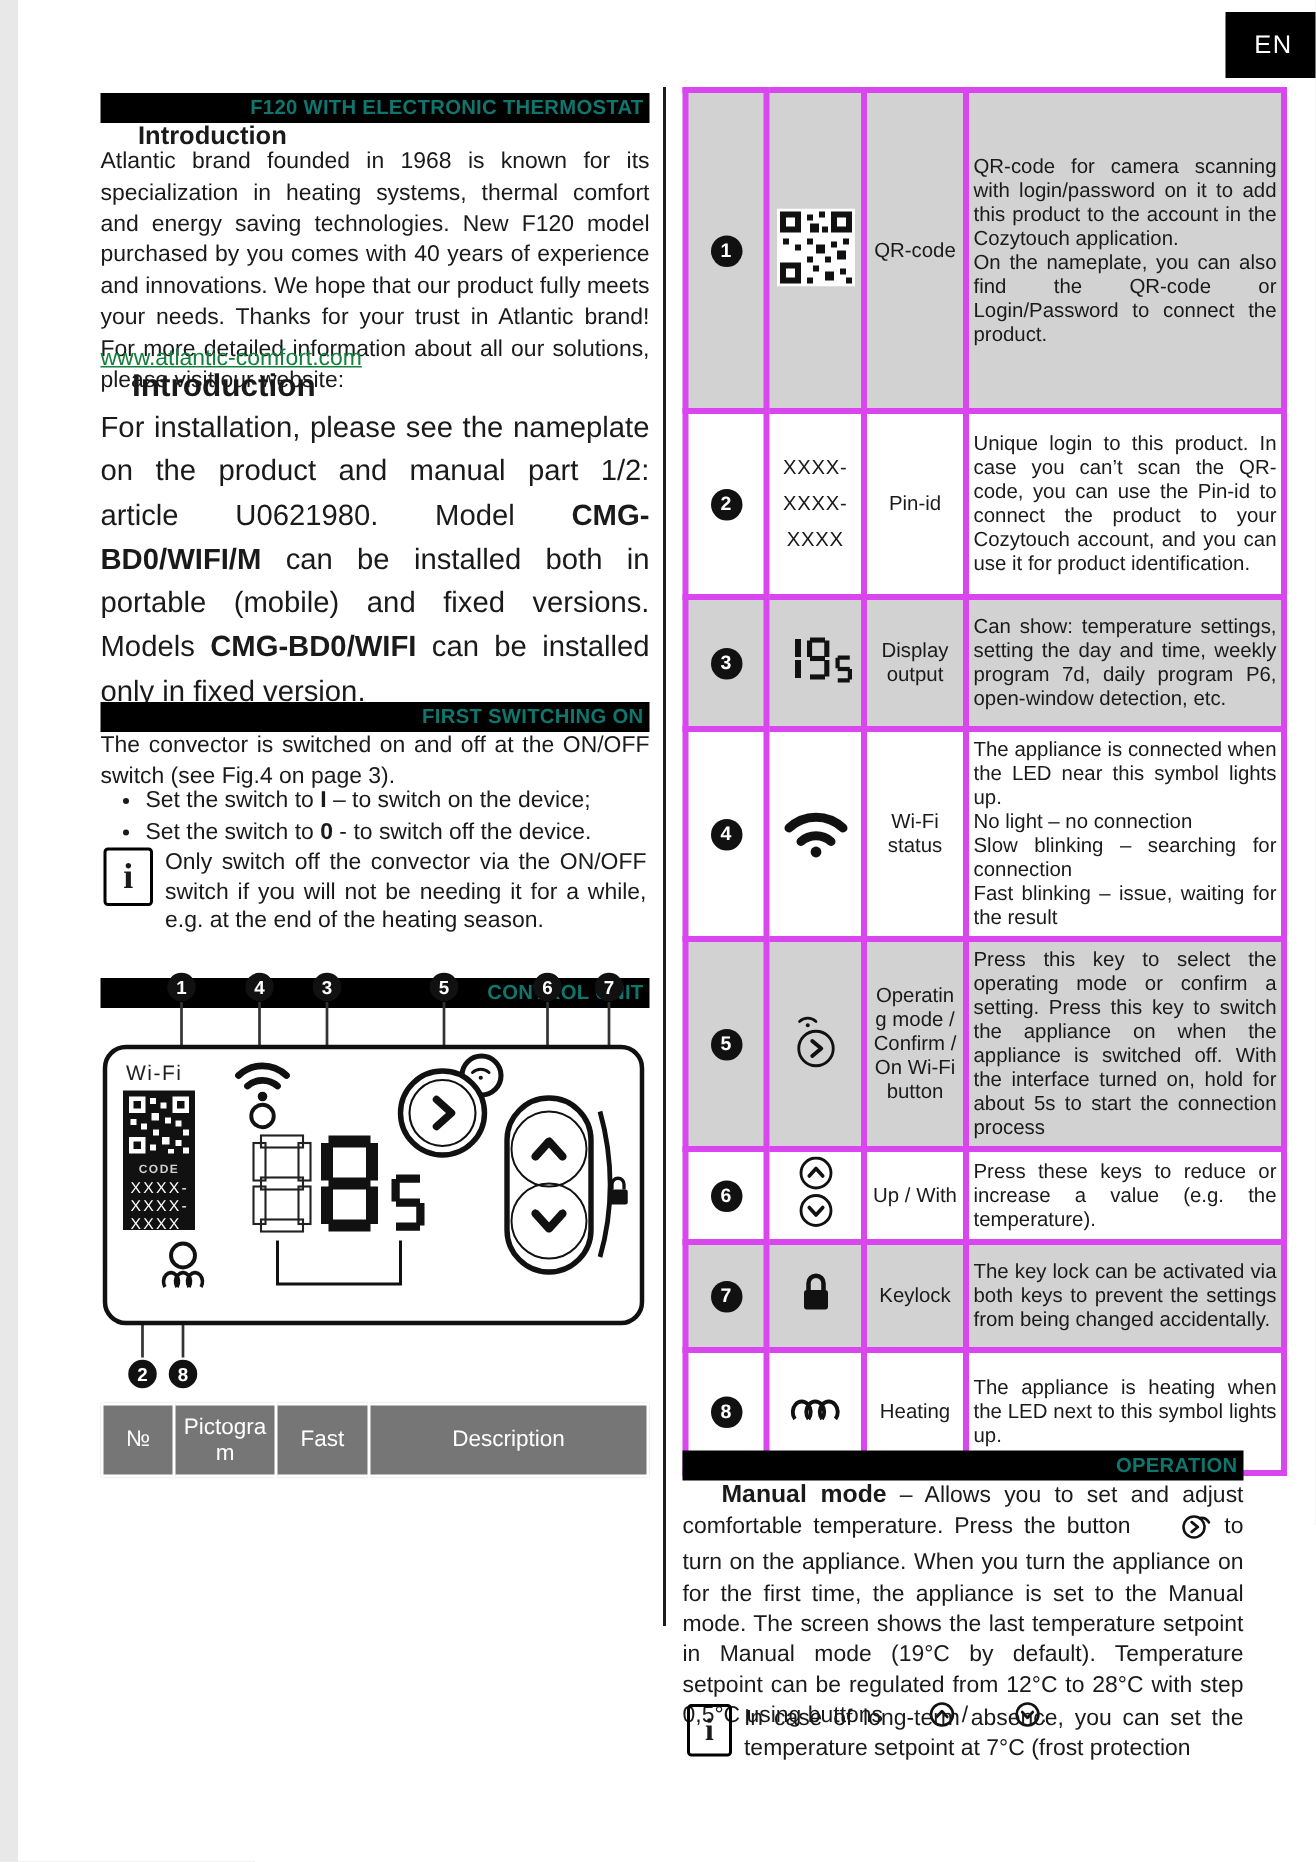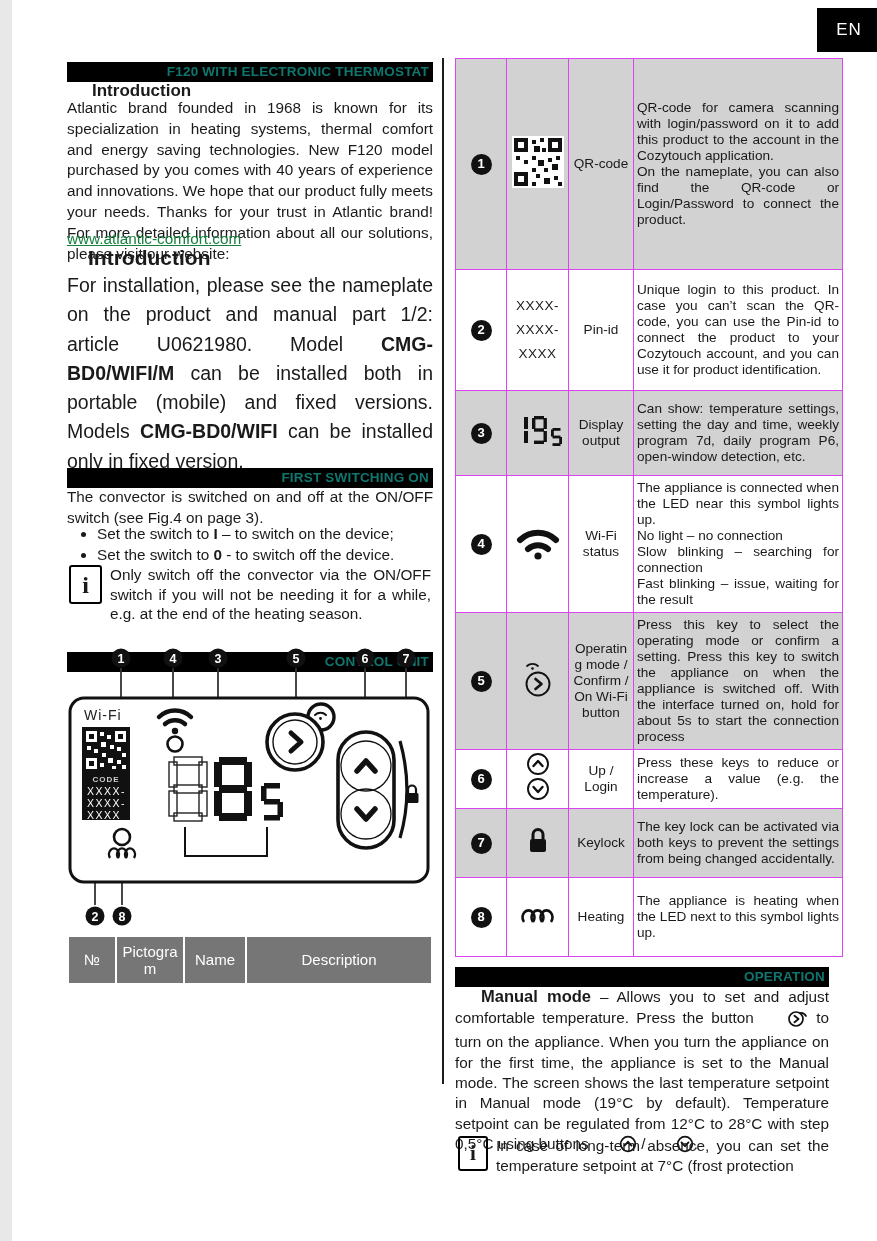--- a/index.html
+++ b/index.html
@@ -30,7 +30,7 @@
                 vertical-align:middle;font-size:15px;height:44px;overflow-wrap:anywhere;line-height:1.15;}
   
   table.rt{border-collapse:collapse;width:375px;table-layout:fixed;}
-  table.rt td{border:1px solid #d946ef;vertical-align:middle;padding:1px 3px;
+  table.rt td{border:4px solid #d946ef;vertical-align:middle;padding:1px 3px;
               font-size:13.6px;line-height:1.18;}
   table.rt tr.g td{background:#d2d2d2;}
   table.rt tr.w td{background:#fff;}

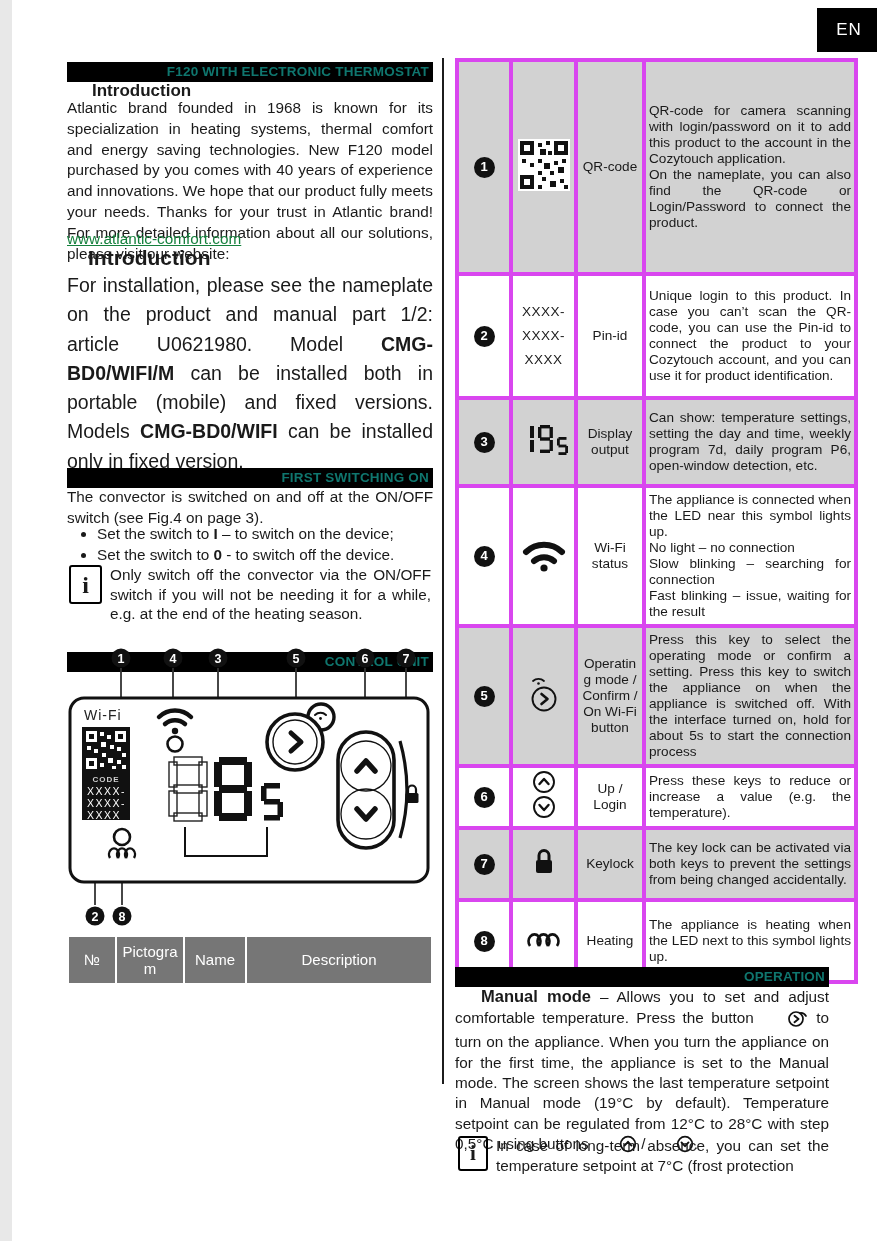--- a/index.html
+++ b/index.html
@@ -377,7 +377,7 @@
           <path d="M8.5 34 l4.5 5 l4.5 -5" fill="none" stroke="#111" stroke-width="2.4" stroke-linecap="round" stroke-linejoin="round"></path>
         </svg>
       </td>
-      <td class="cname">Up / Login</td>
+      <td class="cname">Up / With</td>
       <td class="cdesc">Press these keys to reduce or increase a value (e.g. the temperature).</td>
     </tr>
 

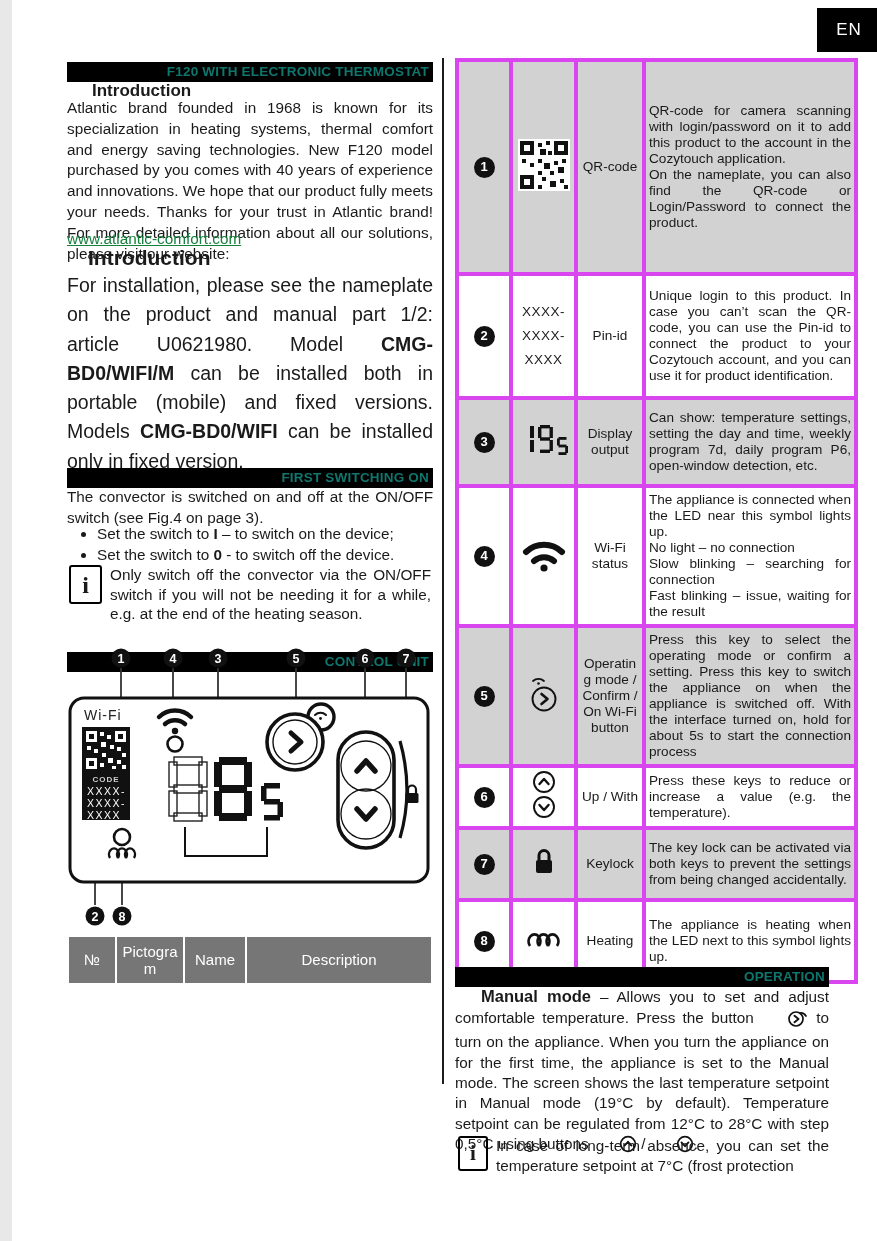--- a/index.html
+++ b/index.html
@@ -246,7 +246,7 @@
         <tr>
       <td style="width:44px;">№</td>
       <td style="width:64px;">Pictogram</td>
-      <td style="width:58px;">Name</td>
+      <td style="width:58px;">Fast</td>
       <td>Description</td>
     </tr>
   </tbody>

